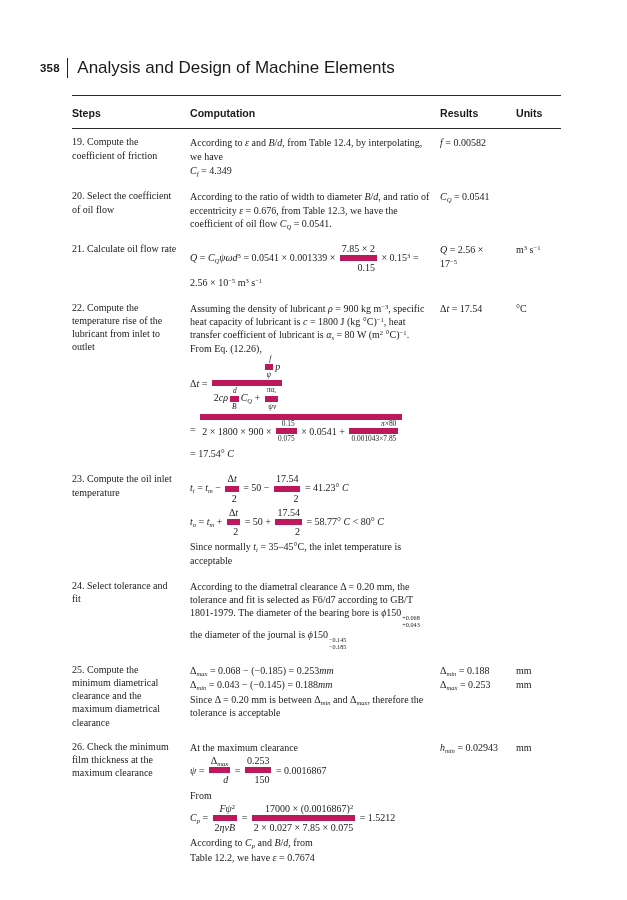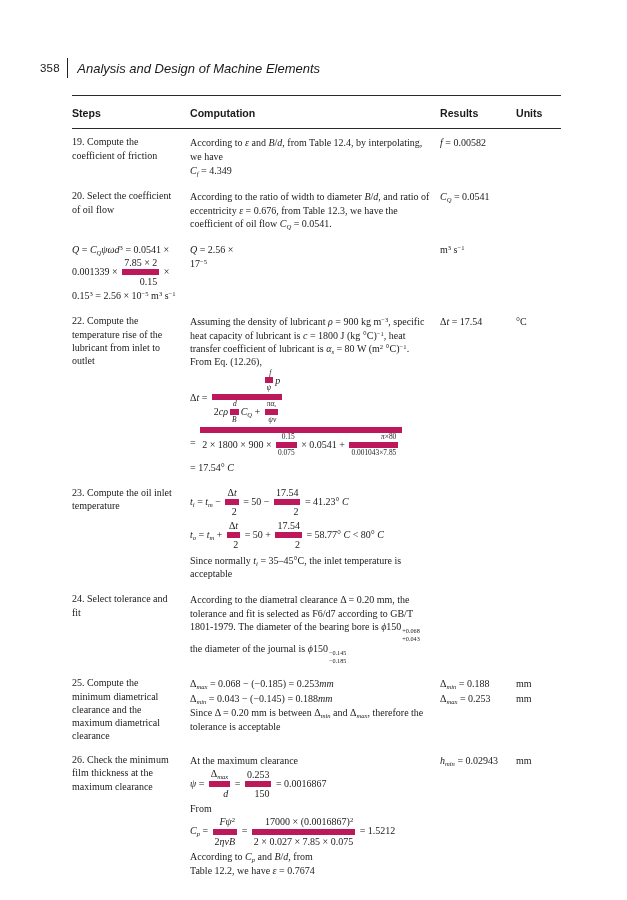--- a/index.html
+++ b/index.html
@@ -17,7 +17,7 @@
     display:flex;align-items:center;
     font-family:"Liberation Sans", sans-serif;
   }
-  .pagenum{font-weight:normal;font-size:11.5px;letter-spacing:.2px;}
+  .pagenum{font-weight:bold;font-size:11.5px;letter-spacing:.2px;}
   .vbar{width:1.5px;height:20px;background:#222;margin:0 9px 0 7px;}
   .running{font-style:italic;font-size:13px;}
 

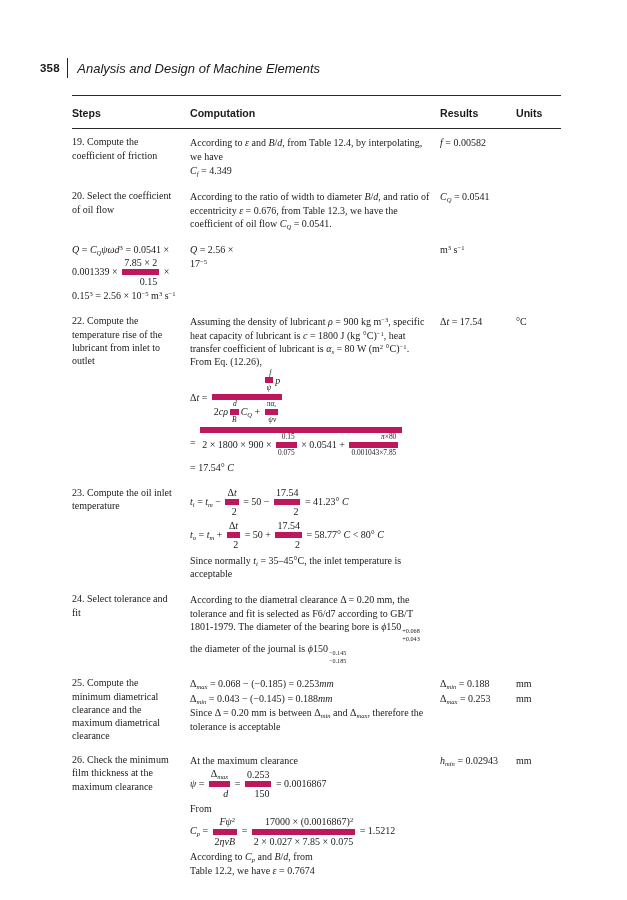--- a/index.html
+++ b/index.html
@@ -19,7 +19,7 @@
   }
   .pagenum{font-weight:bold;font-size:11.5px;letter-spacing:.2px;}
   .vbar{width:1.5px;height:20px;background:#222;margin:0 9px 0 7px;}
-  .running{font-style:italic;font-size:13px;}
+  .running{font-size:17px;}
 
   
   .tablewrap{position:absolute;left:72px;top:95px;width:489px;}

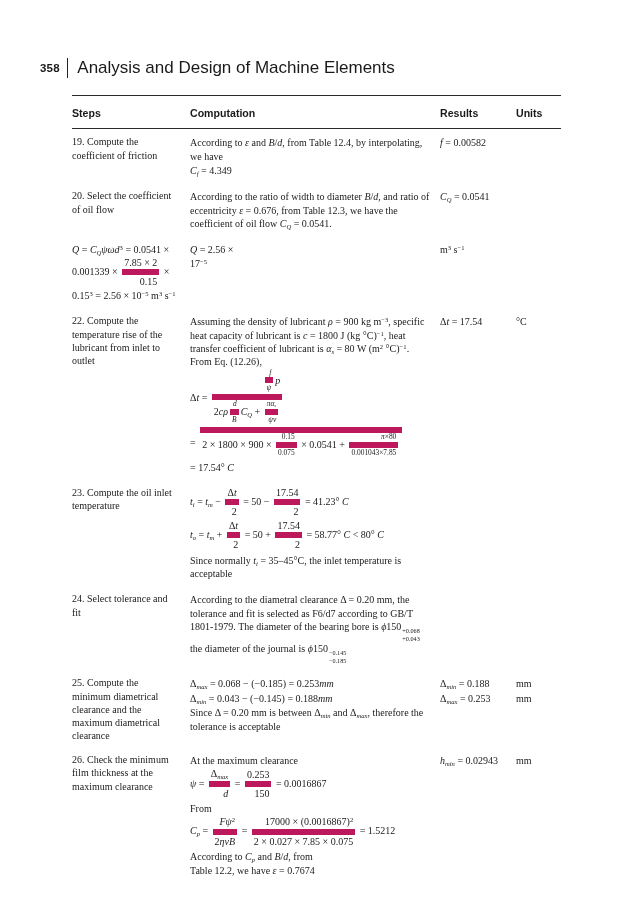--- a/index.html
+++ b/index.html
@@ -102,6 +102,7 @@
           <div class="cell unit-cell"></div>
         </div>
         <div class="row">
+          <div class="cell step-cell">21. Calculate oil flow rate</div>
           <div class="cell comp-cell">
             <div class="math-line"><i class="tk">Q</i><span class="tk"> = </span><i class="tk">C</i><sub class="tk">Q</sub><i class="tk">ψωd</i><sup class="tk">3</sup><span class="tk"> = 0.0541 × 0.001339 × </span><span class="frac">
                 <span class="num"><span class="tk">7.85 × 2</span></span>

